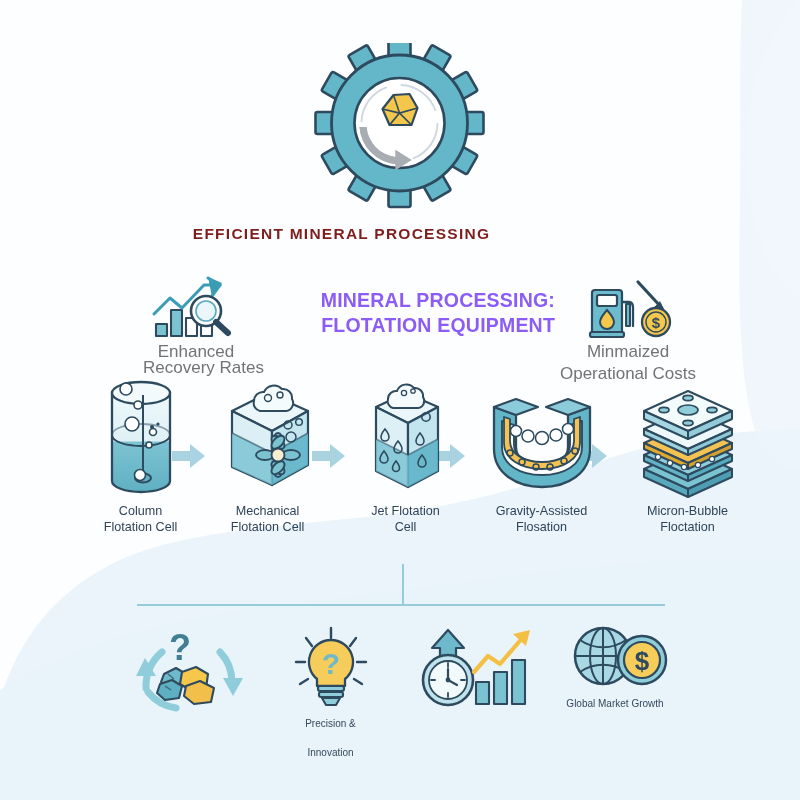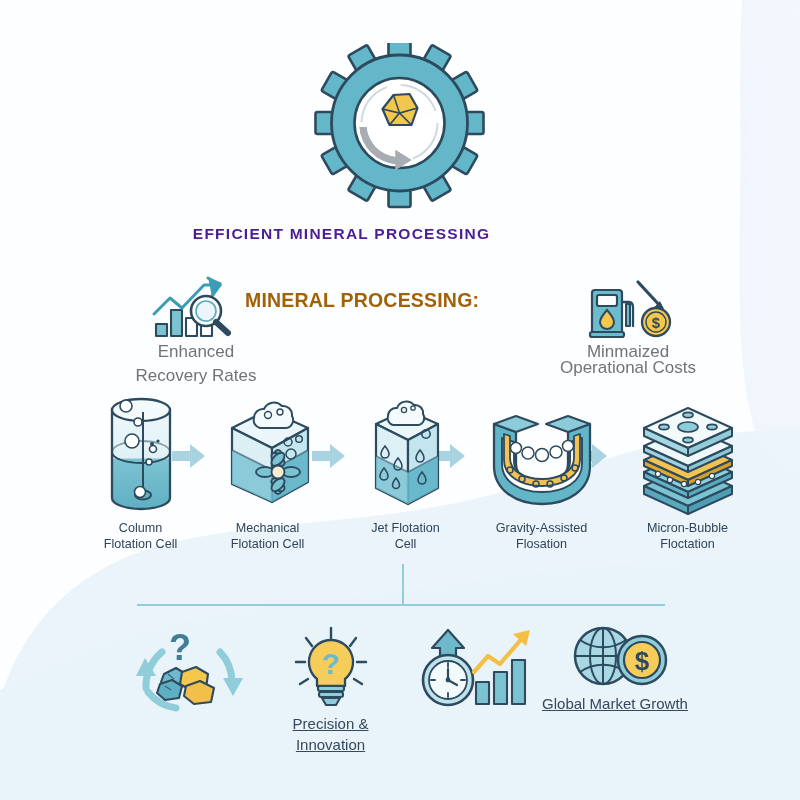--- a/index.html
+++ b/index.html
@@ -26,7 +26,7 @@
   #hero-subtitle{
     left:0;top:225px;width:683px;text-align:center;
     font-size:15.5px;font-weight:bold;letter-spacing:1.25px;
-    color:#4c1d95;
+    color:#7f1d1d;
   }
   #main-title{
     left:245px;top:288px;width:310px;text-align:left;

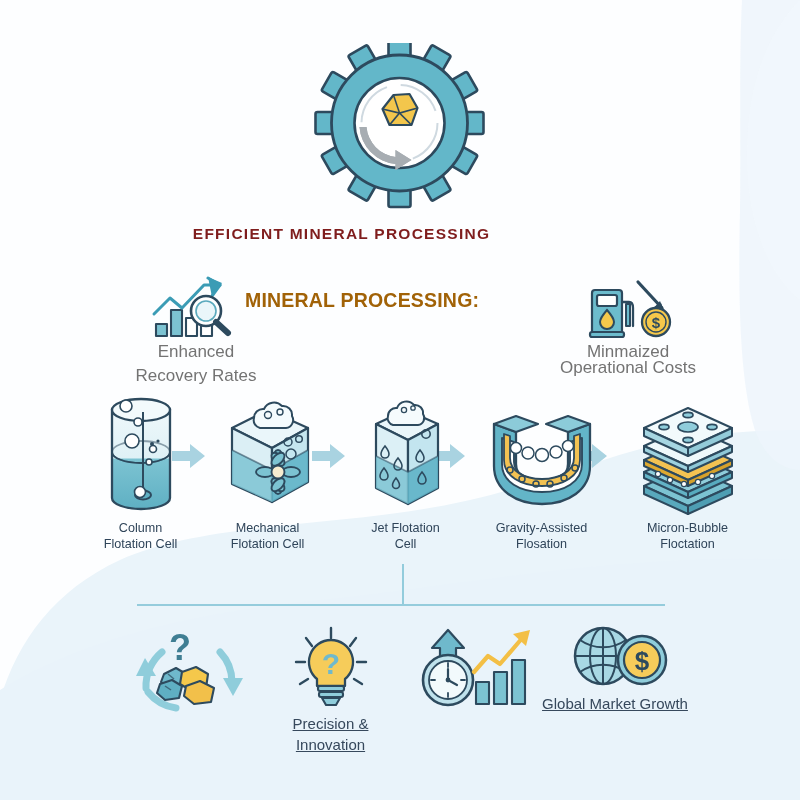--- a/index.html
+++ b/index.html
@@ -29,9 +29,9 @@
     color:#7f1d1d;
   }
   #main-title{
-    left:245px;top:288px;width:310px;text-align:left;
+    left:245px;top:288px;width:310px;text-align:right;
     font-size:19.5px;font-weight:bold;line-height:25px;
-    letter-spacing:0.2px;color:#a16207;
+    letter-spacing:0.2px;color:#8b5cf6;
   }
   #main-title .l2{display:block;}
 

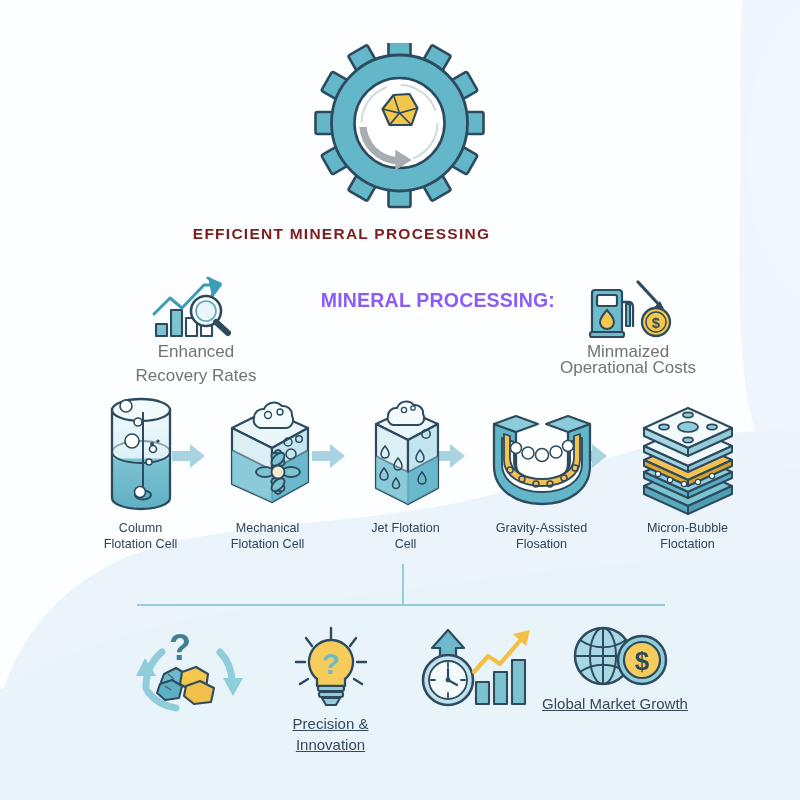--- a/index.html
+++ b/index.html
@@ -148,6 +148,7 @@
 
   <div class="abs" id="main-title">
     <span class="l1">MINERAL PROCESSING:</span>
+    <span class="l2">FLOTATION EQUIPMENT</span>
   </div>
 
   <div class="benefit" id="benefit-recovery">

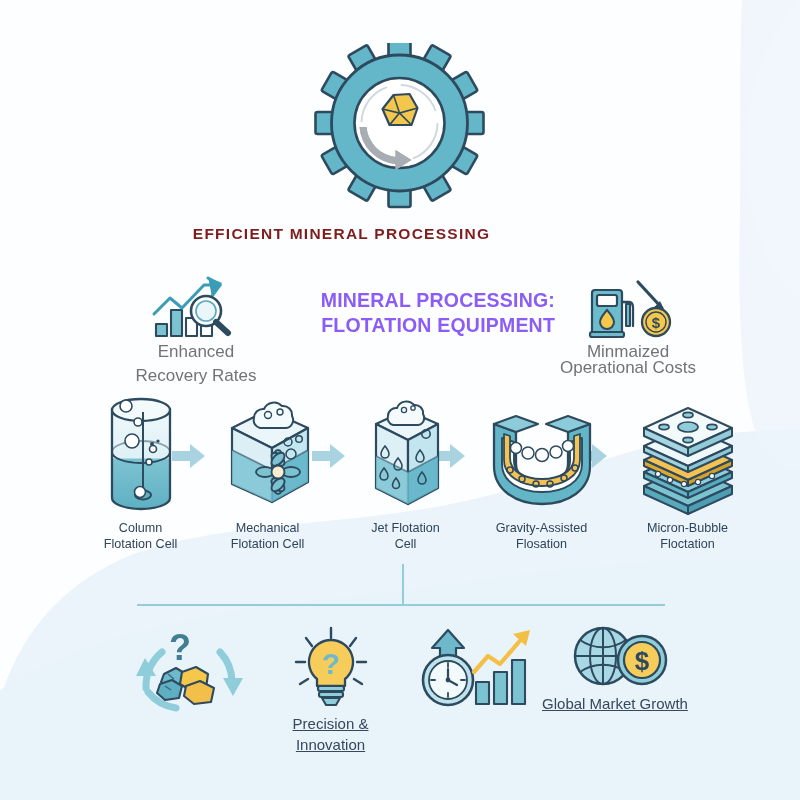--- a/index.html
+++ b/index.html
@@ -170,7 +170,7 @@
       <path d="M70,46 L82,57" stroke="#2d4a5e" stroke-width="6" stroke-linecap="round"></path>
     </svg>
     <span class="blabel">Enhanced</span>
-    <span class="blabel" style="margin-top:8px;">Recovery Rates</span>
+    <span class="blabel" style="margin-top:0;text-align:right;">Recovery Rates</span>
   </div>
 
   <div class="benefit" id="benefit-costs">

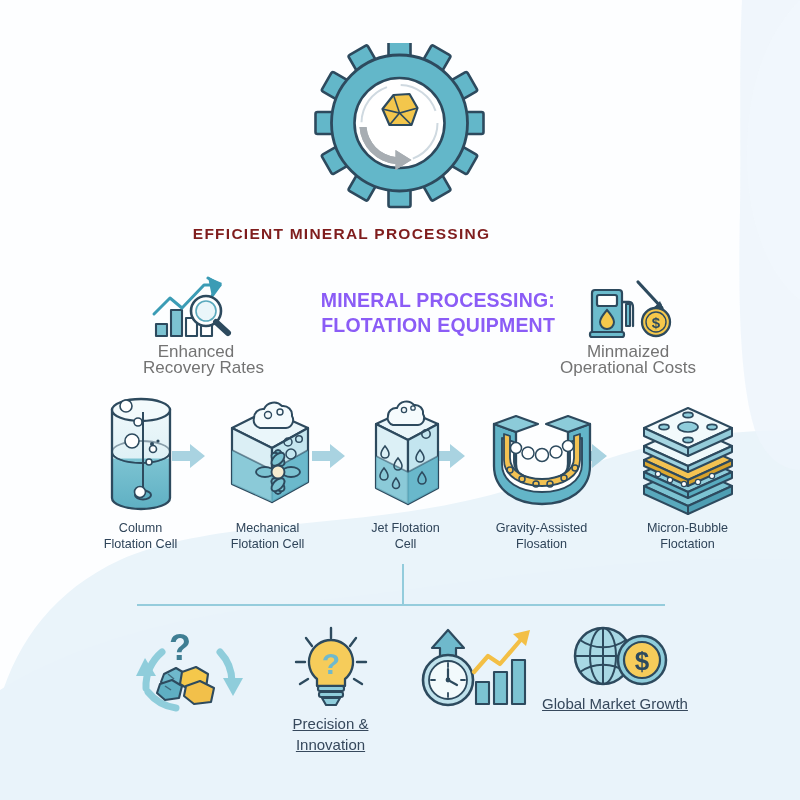--- a/index.html
+++ b/index.html
@@ -198,7 +198,7 @@
       <text x="80" y="52" text-anchor="middle" font-family="Liberation Sans, sans-serif" font-size="15" font-weight="bold" fill="#2d4a5e">$</text>
     </svg>
     <span class="blabel">Minmaized</span>
-    <span class="blabel" style="margin-top:0;">Operational Costs</span>
+    <span class="blabel" style="margin-top:6px;">Operational Costs</span>
   </div>
 
   <svg class="flowarrow" id="arrow-0" viewBox="0 0 34 26" xmlns="http://www.w3.org/2000/svg">

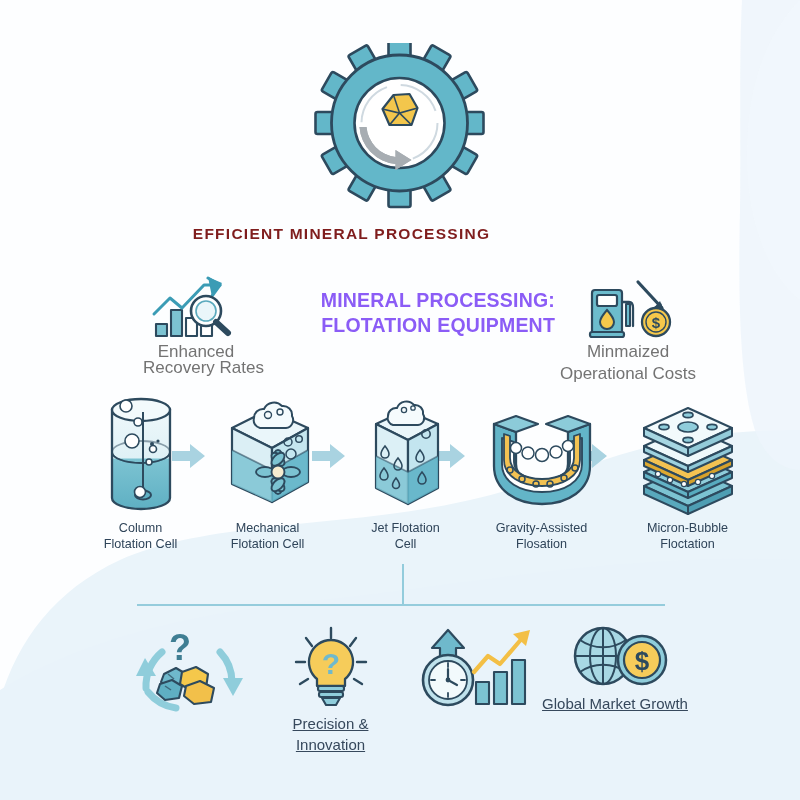--- a/index.html
+++ b/index.html
@@ -45,7 +45,7 @@
   #benefit-costs{left:548px;top:276px;width:160px;}
 
   
-  #equipment-row{position:absolute;left:0;top:394px;width:752px;height:175px;}
+  #equipment-row{position:absolute;left:0;top:377px;width:752px;height:175px;}
   .equip{position:absolute;text-align:center;}
   .equip .eicon{display:block;margin:0 auto;}
   .equip .elabel{

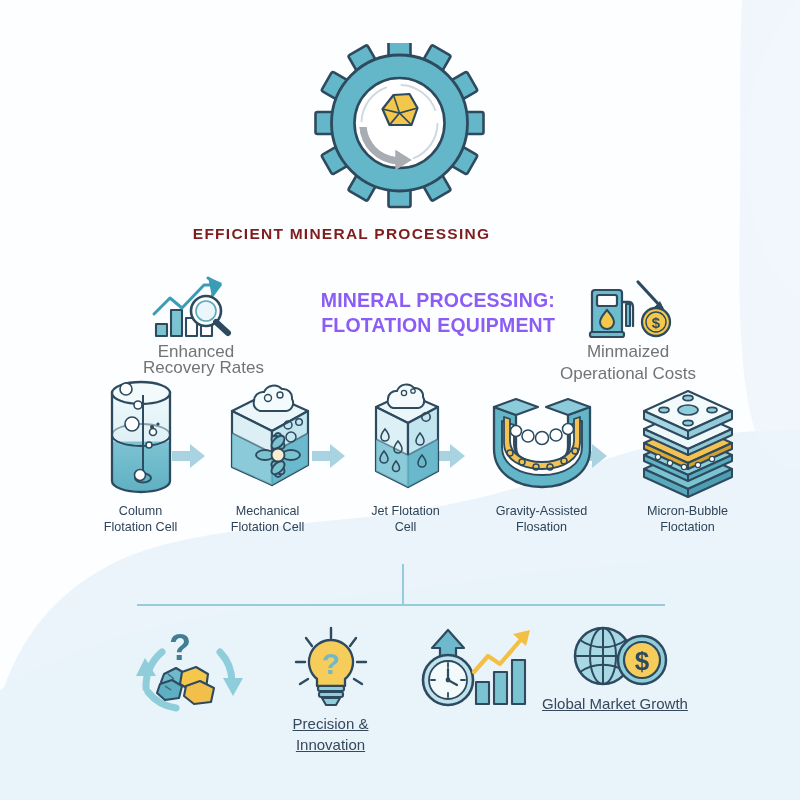--- a/index.html
+++ b/index.html
@@ -76,7 +76,7 @@
   .feature{position:absolute;text-align:center;}
   .feature .ficon{display:block;margin:0 auto;}
   .feature .flabel{
-    display:block;font-size:15px;line-height:17px;color:#36485c;margin-top:3px;text-decoration:underline;
+    display:block;font-size:10px;line-height:17px;color:#36485c;margin-top:3px;
   }
   #feature-0{left:110px;top:8px;width:160px;}
   #feature-1{left:258px;top:6px;width:145px;}

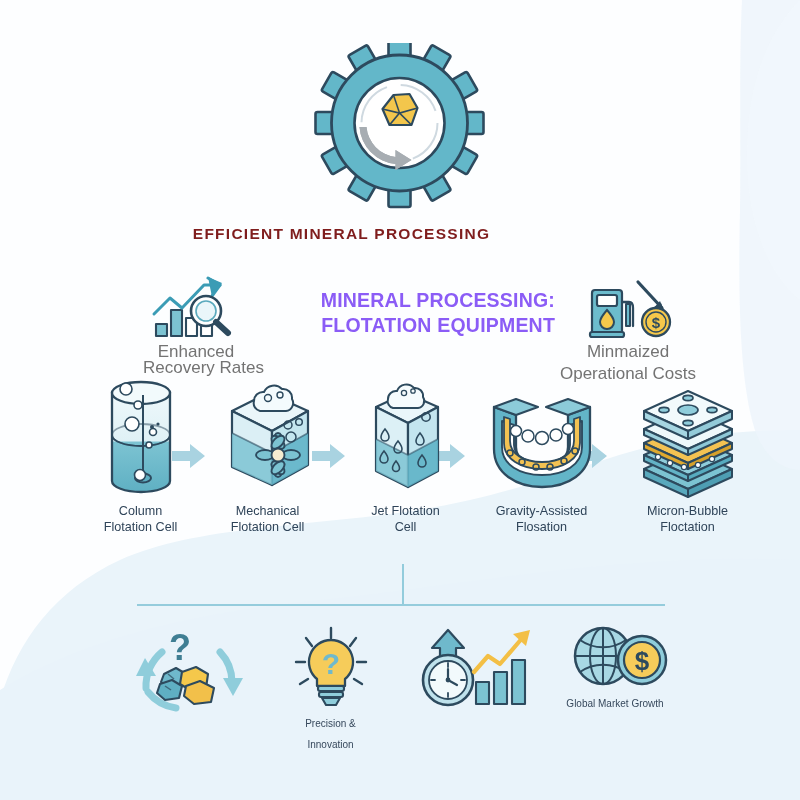--- a/index.html
+++ b/index.html
@@ -468,7 +468,7 @@
         </g>
       </svg>
       <span class="flabel">Precision &amp;</span>
-      <span class="flabel" style="margin-top:4px;">Innovation</span>
+      <span class="flabel" style="margin-top:12px;">Innovation</span>
     </div>
 
     <div class="feature" id="feature-2">

